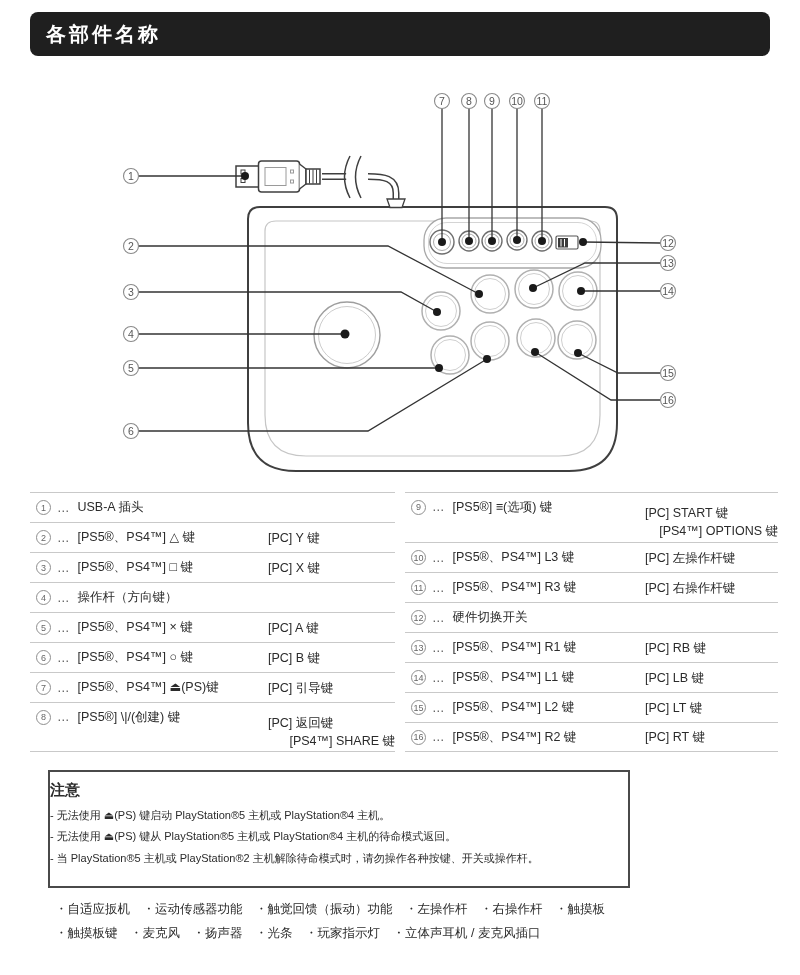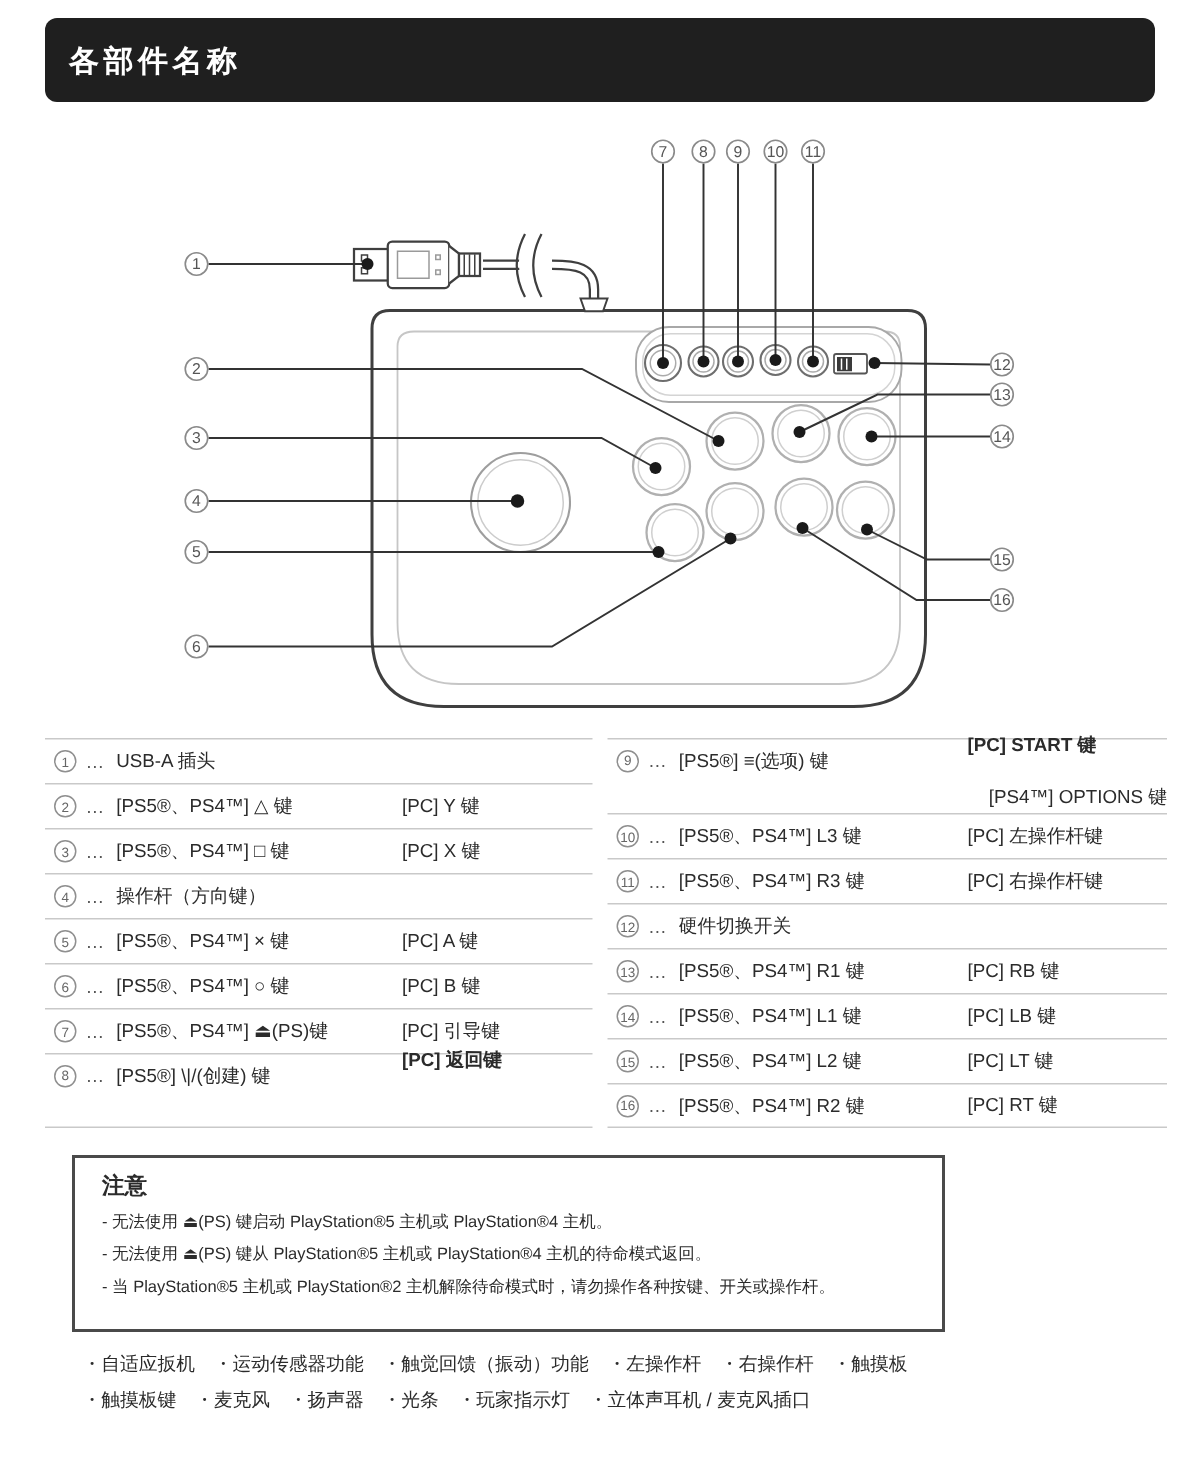--- a/index.html
+++ b/index.html
@@ -7,7 +7,7 @@
   .page{position:relative;width:800px;height:975px;background:#fff;overflow:hidden;}
 
   
-  .hdr{position:absolute;left:30px;top:12px;width:740px;height:56px;background:#1f1f1f;
+  .hdr{position:absolute;left:30px;top:12px;width:740px;height:44px;background:#1f1f1f;
        border-radius:8px;display:flex;align-items:center;padding-left:16px;box-sizing:border-box;}
   .hdr span{color:#fff;font-size:20px;font-weight:bold;letter-spacing:3px;}
 

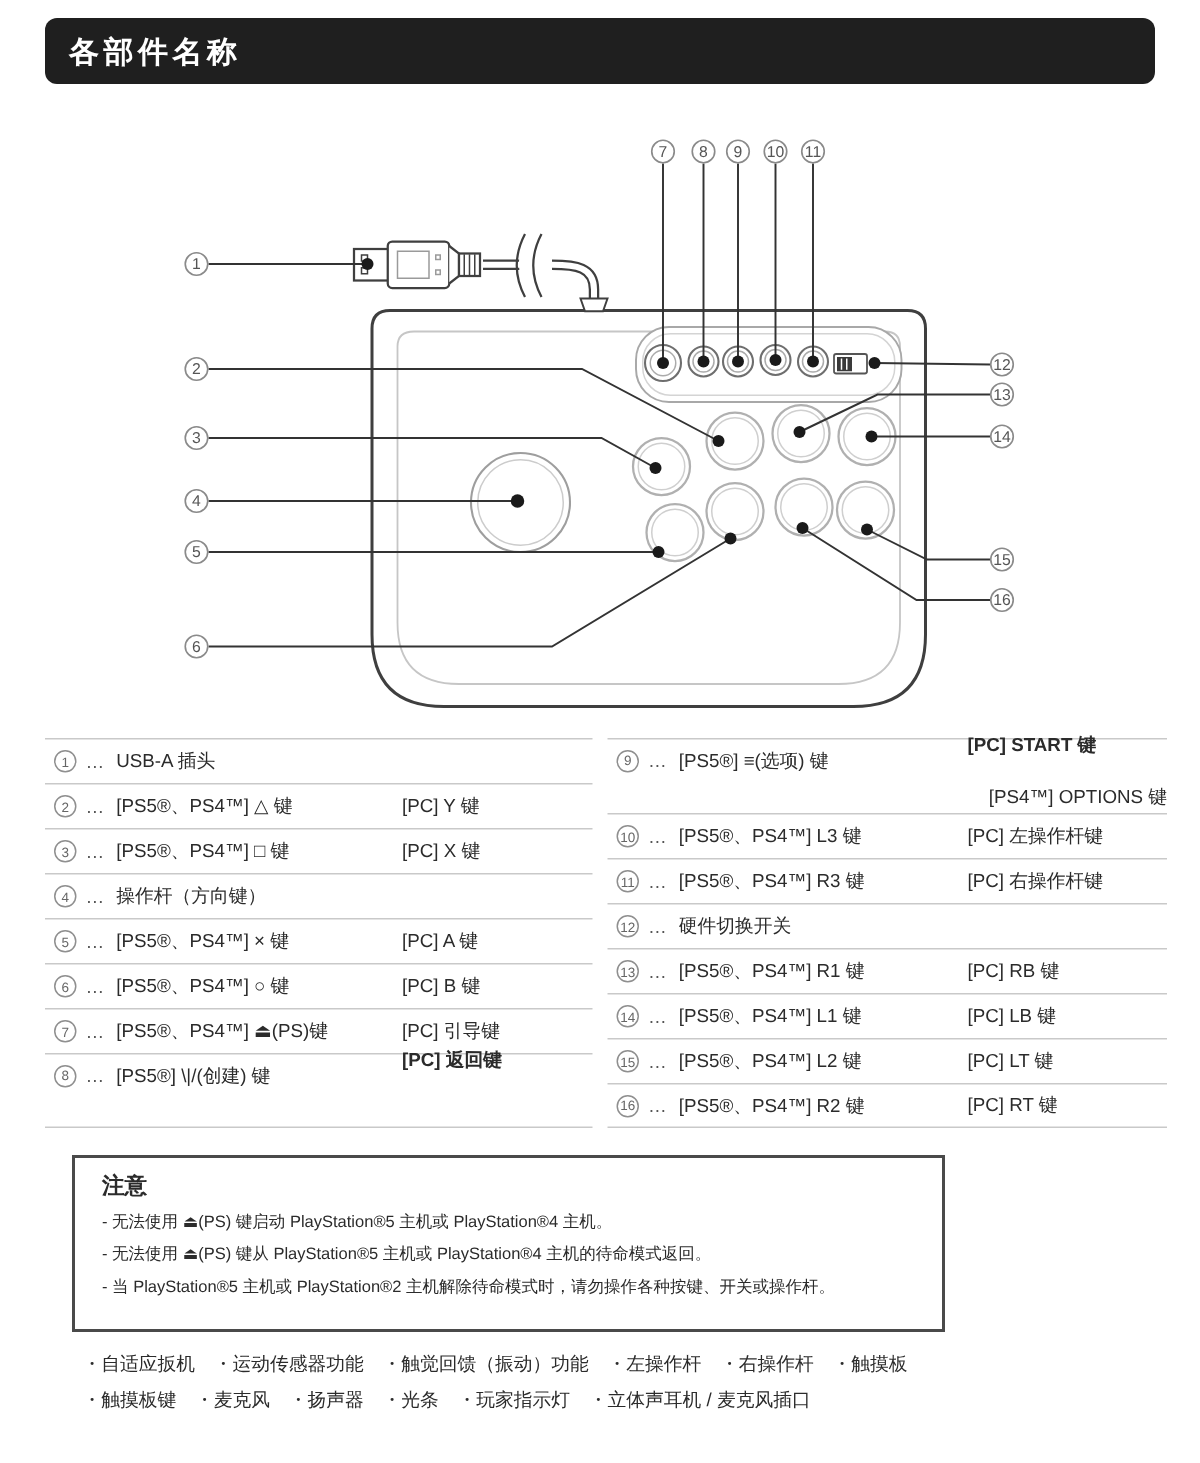--- a/index.html
+++ b/index.html
@@ -31,7 +31,7 @@
   .pname{flex:none;white-space:nowrap;}
   .pc{position:absolute;left:238px;top:50%;transform:translateY(-50%);white-space:nowrap;}
   .ptable.right .pc{left:240px;}
-  .row.double .pc{top:4px;font-weight:bold;}
+  .row.double .pc{top:20px;}
 
   
   .notebox{position:absolute;left:48px;top:770px;width:582px;height:118px;box-sizing:border-box;

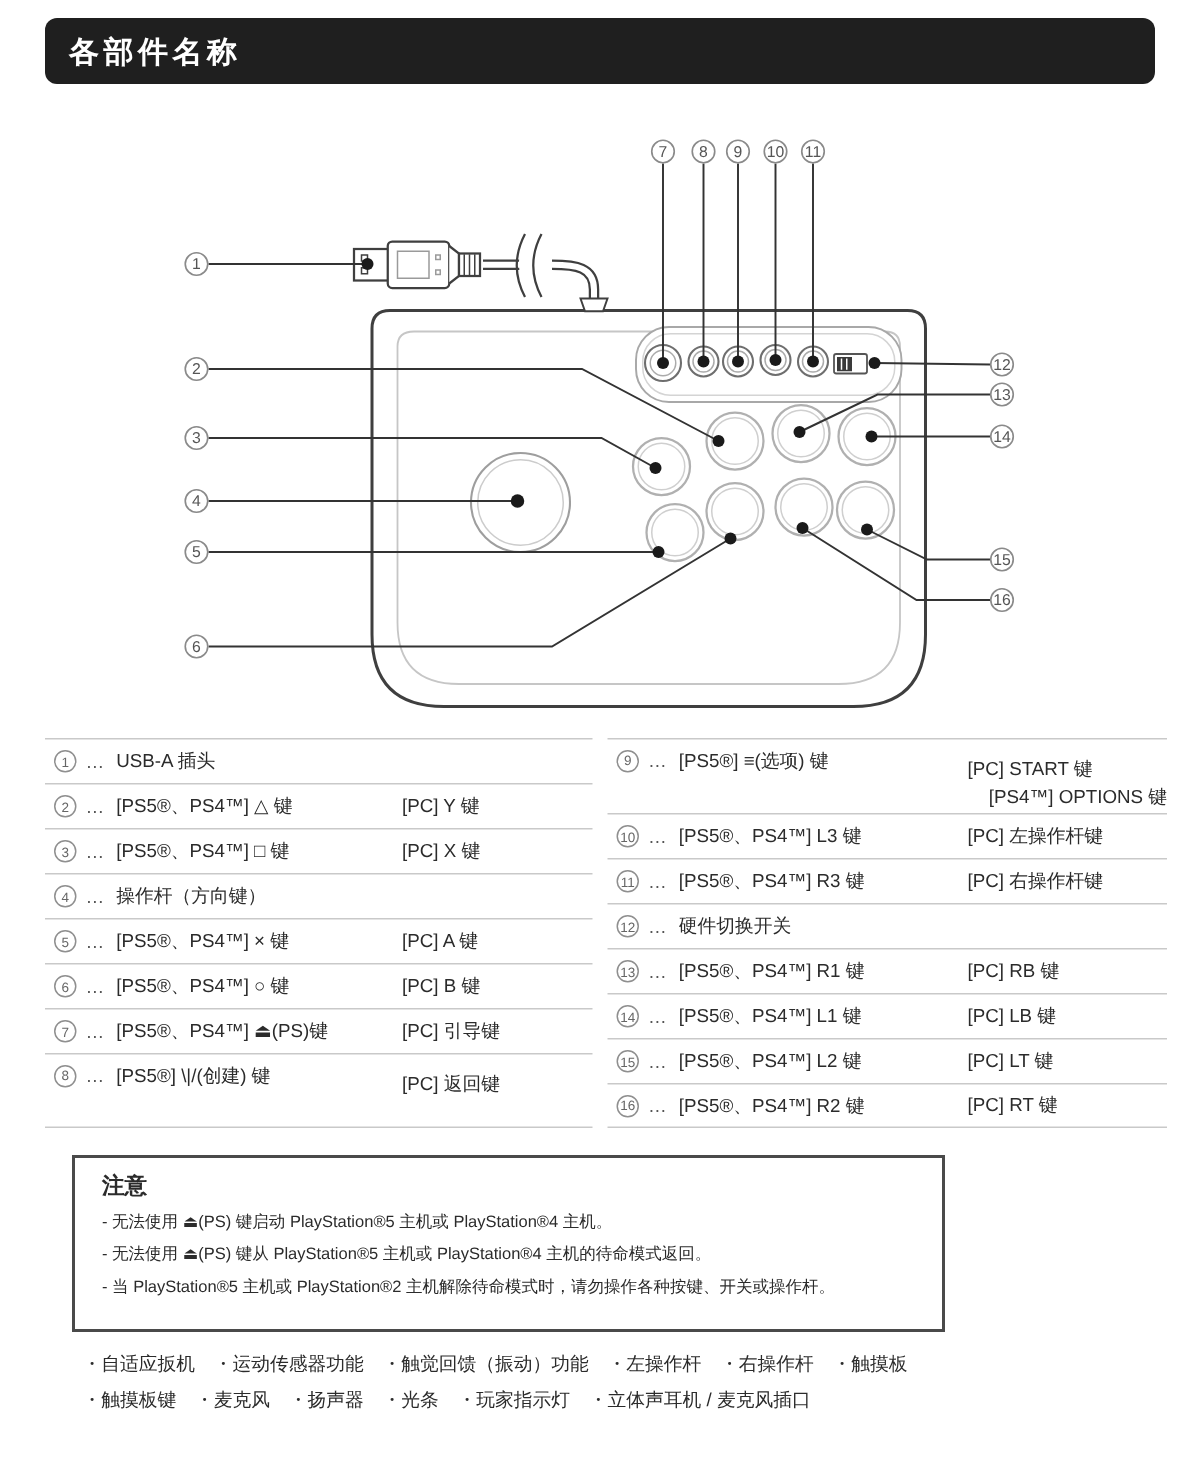--- a/index.html
+++ b/index.html
@@ -286,6 +286,7 @@
         <span class="pname">[PS5®] \|/(创建) 键</span>
         <span class="pc">[PC] 返回键</span>
       </div>
+      <div class="l2">[PS4™] SHARE 键</div>
     </div>
   </div>
 

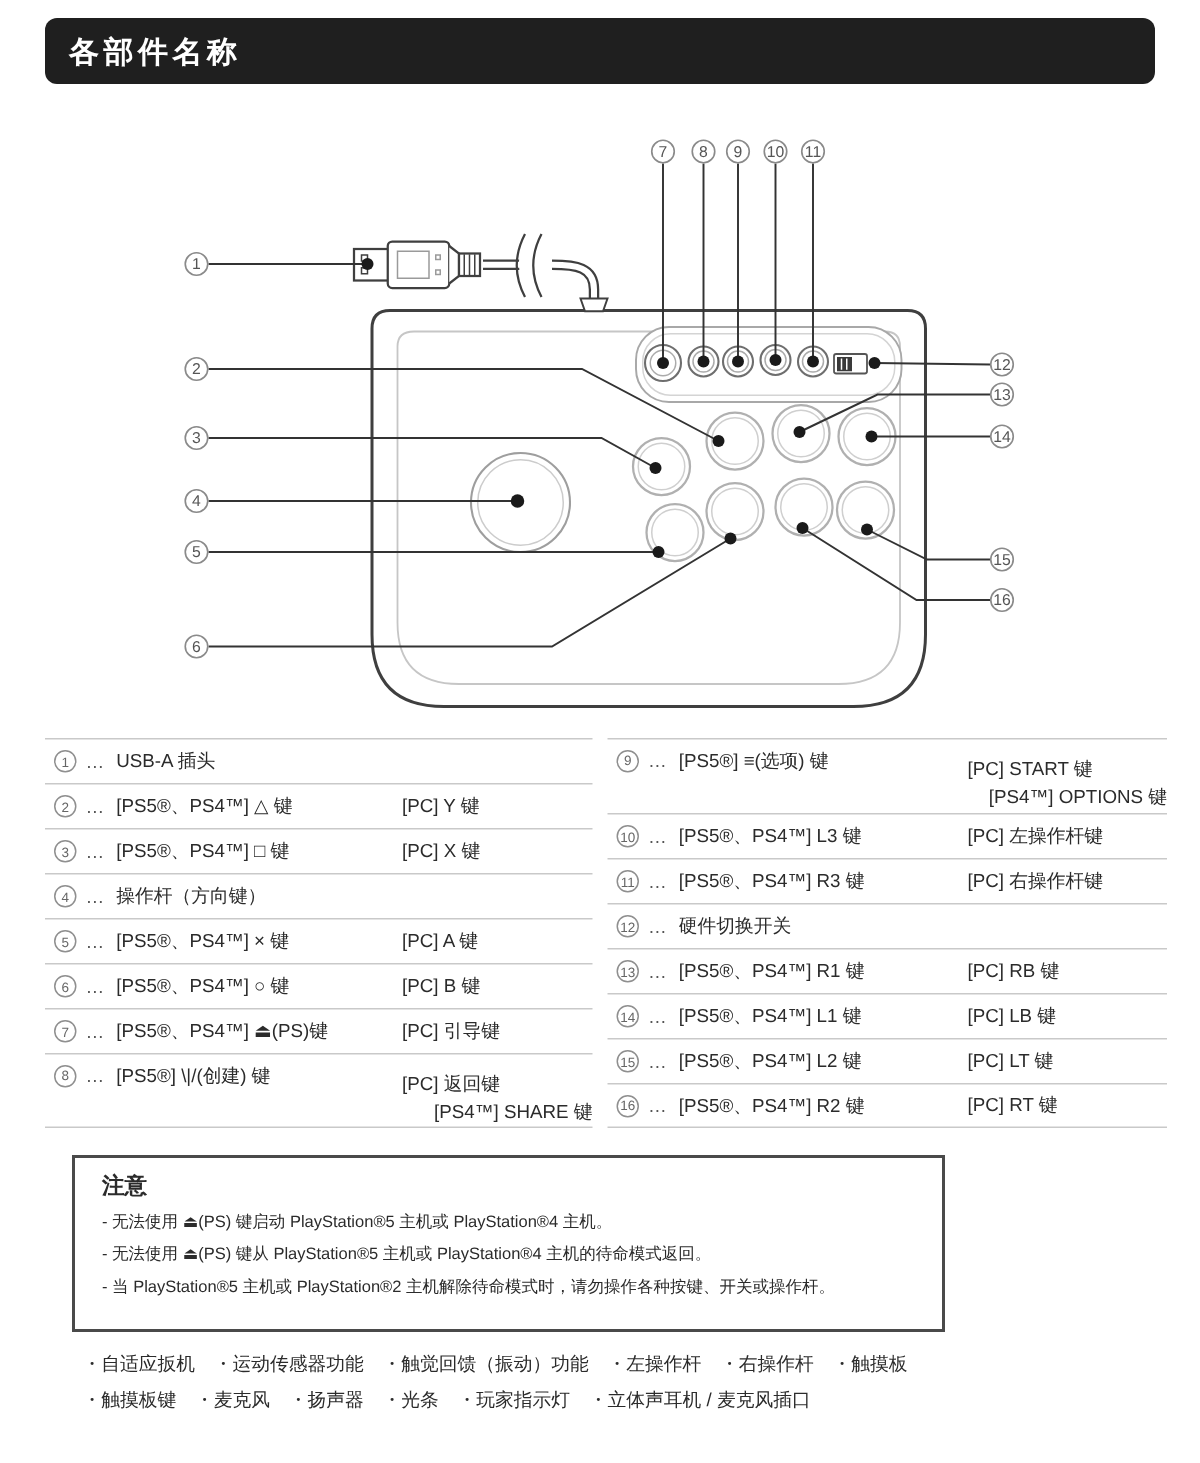--- a/index.html
+++ b/index.html
@@ -35,7 +35,7 @@
 
   
   .notebox{position:absolute;left:48px;top:770px;width:582px;height:118px;box-sizing:border-box;
-           border:2px solid #4a4a4a;padding:9px 18px;}
+           border:2px solid #4a4a4a;padding:9px 0;}
   .notebox .ttl{font-size:15px;font-weight:bold;margin-bottom:5px;}
   .notebox .nitem{font-size:11px;line-height:1.95;white-space:nowrap;}
 

